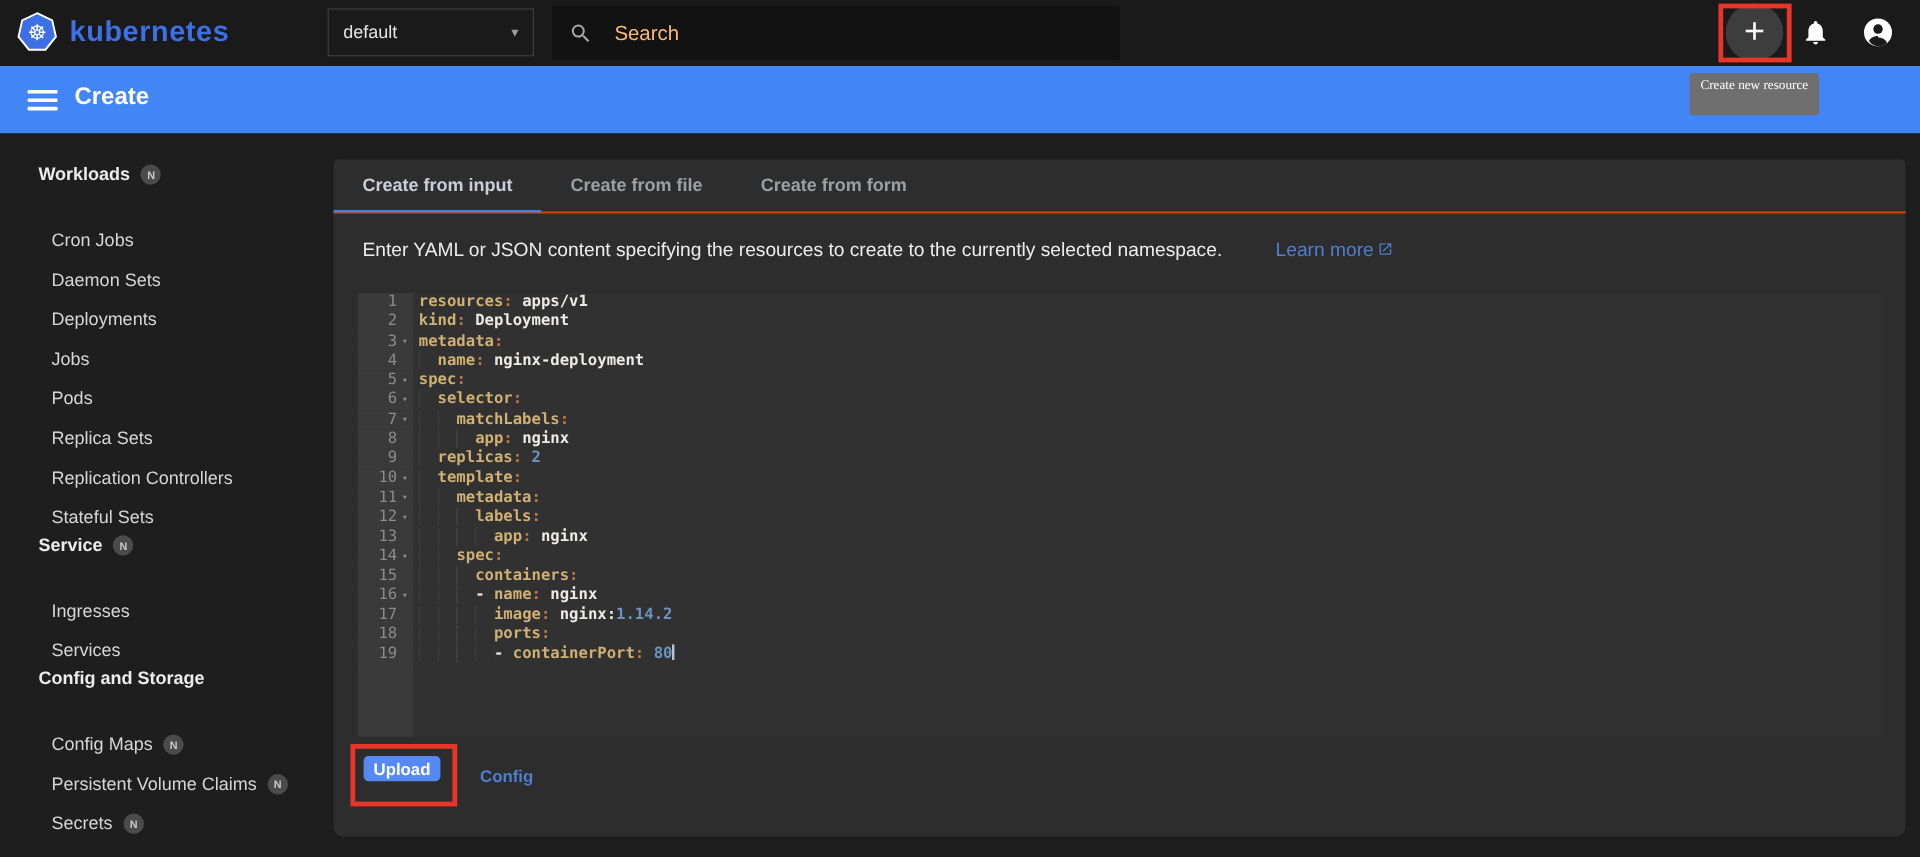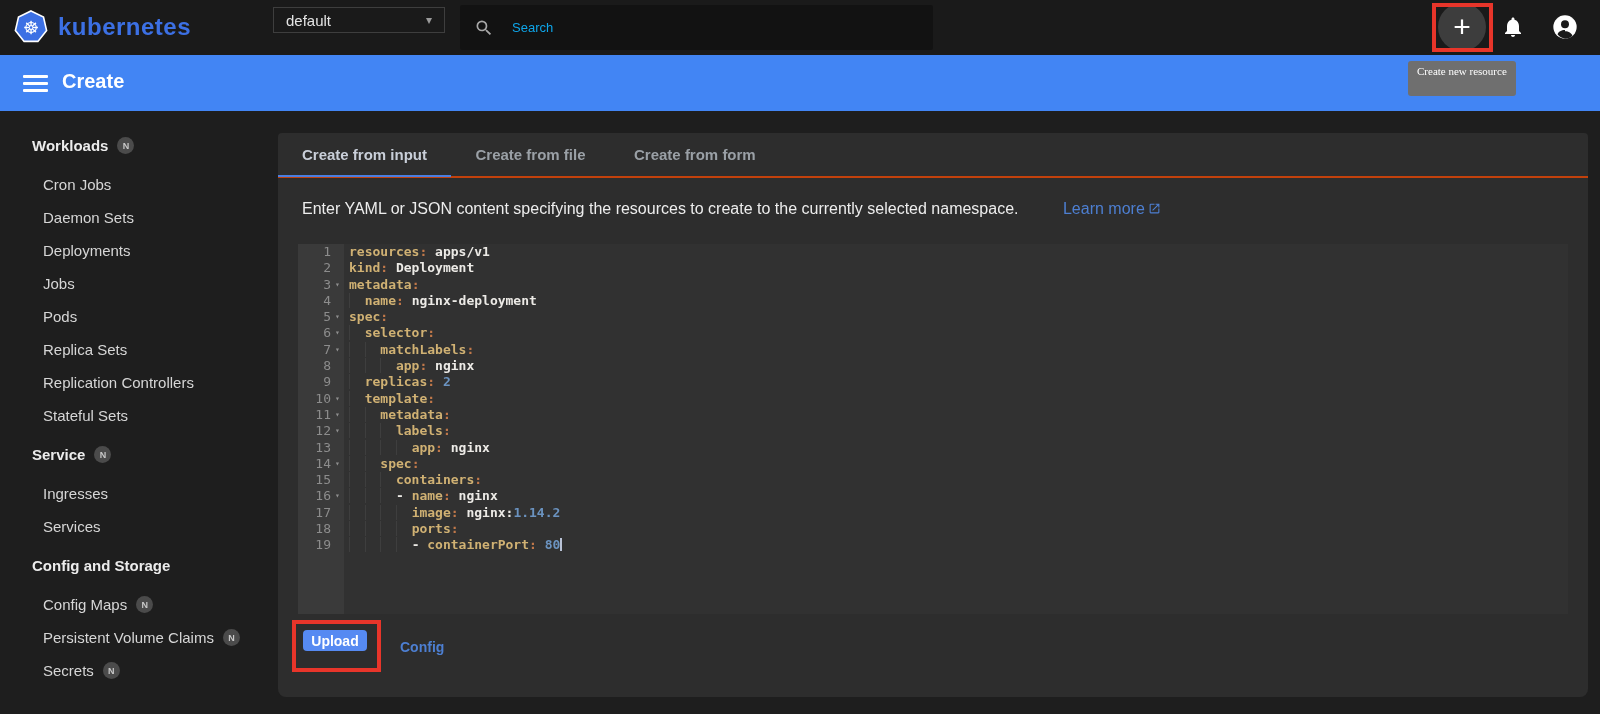--- a/index.html
+++ b/index.html
@@ -11,7 +11,7 @@
   .topbar { position:absolute; left:0; top:0; width:1600px; height:55px; background:#1a1a1a; }
   .brand { position:absolute; left:14px; top:10px; display:flex; align-items:center; gap:10px; }
   .brand-name { color:#3c70e4; font-size:24px; font-weight:bold; letter-spacing:.5px; }
-  .ns-select { position:absolute; left:273px; top:7px; width:172px; height:26px;
+  .ns-select { position:absolute; left:273px; top:7px; width:172px; height:40px;
                border:1px solid #3e3e3e; display:flex; align-items:center; padding:0 12px;
                color:#e4e4e4; font-size:15px; cursor:pointer; }
   .ns-caret { margin-left:auto; color:#9a9a9a; font-size:12px; }

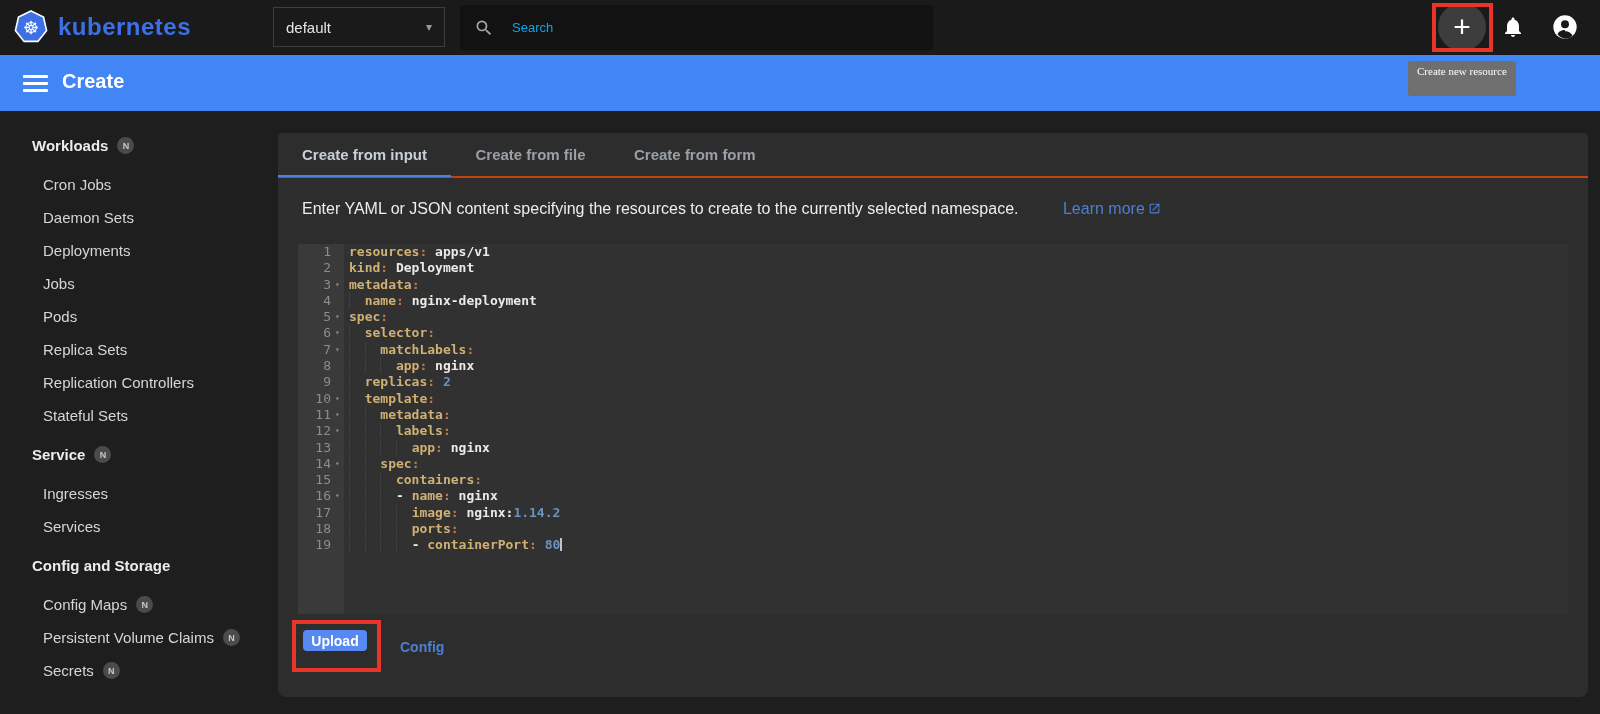--- a/index.html
+++ b/index.html
@@ -17,7 +17,7 @@
   .ns-caret { margin-left:auto; color:#9a9a9a; font-size:12px; }
   .searchbox { position:absolute; left:460px; top:5px; width:473px; height:45px; background:#121212;
                display:flex; align-items:center; padding:0 14px; border-radius:2px; }
-  .search-ph { color:#0ea5e9; font-size:13px; margin-left:18px; }
+  .search-ph { color:#fdba74; font-size:17px; margin-left:18px; }
   .plus-btn { position:absolute; left:1438px; top:3px; width:48px; height:48px; border-radius:50%;
               background:#3d3d3d; display:flex; align-items:center; justify-content:center;
               color:#fff; font-size:30px; font-weight:300; cursor:pointer; line-height:1; }

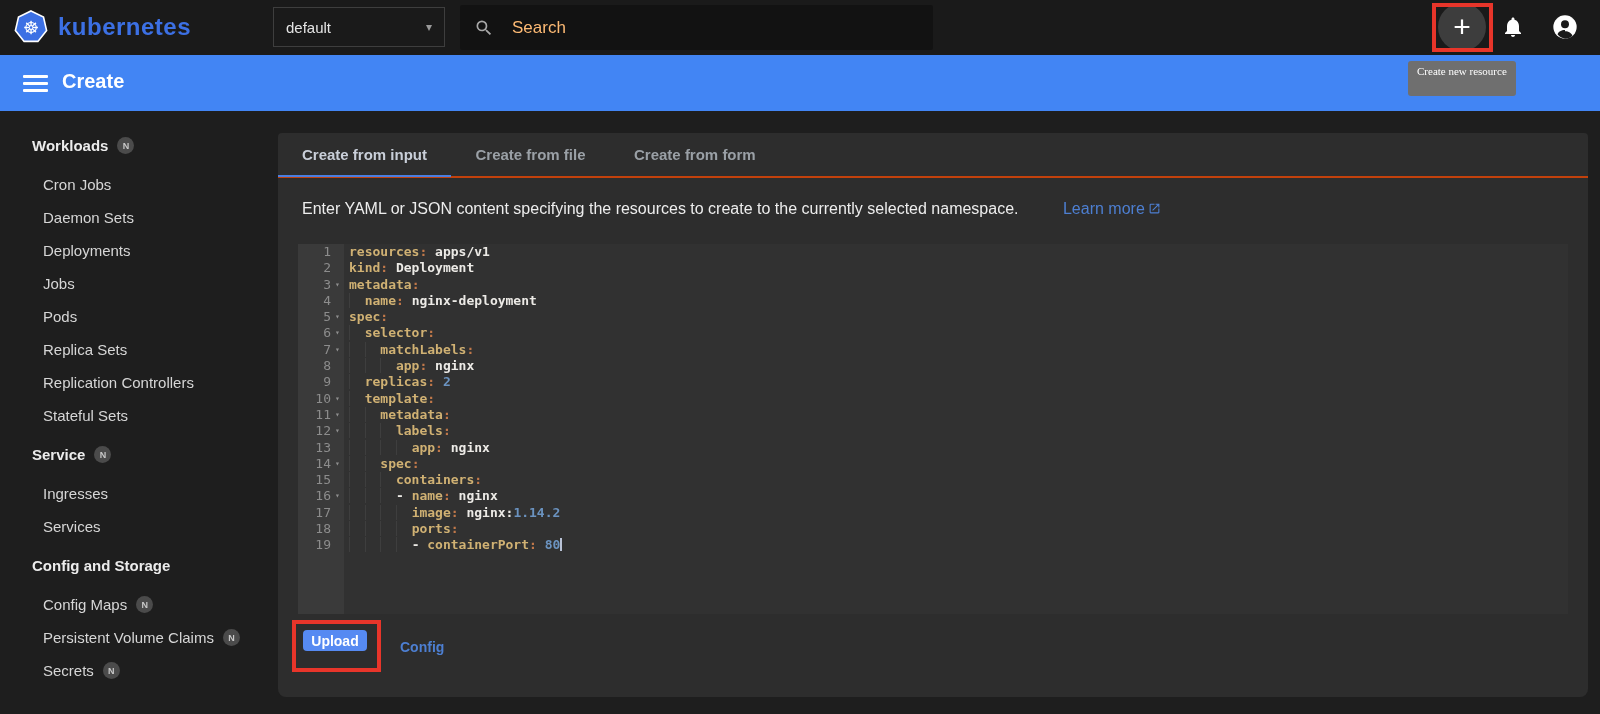--- a/index.html
+++ b/index.html
@@ -41,7 +41,7 @@
   .nav-group:first-child { margin-top:0; }
   .nav-header { height:33px; display:flex; padding-left:32px;
                 color:#ececec; font-size:15px; font-weight:bold; margin-bottom:6px; cursor:pointer; }
-  .nav-item { height:33px; display:flex; align-items:flex-start; padding-left:43px;
+  .nav-item { height:33px; display:flex; align-items:flex-end; padding-left:43px;
               color:#d6d6d6; font-size:15px; cursor:pointer; }
   .badge { display:inline-flex; align-items:center; justify-content:center; width:17px; height:17px;
            border-radius:50%; background:#4b4b4b; color:#c9c9c9; font-size:9px; font-weight:bold;

